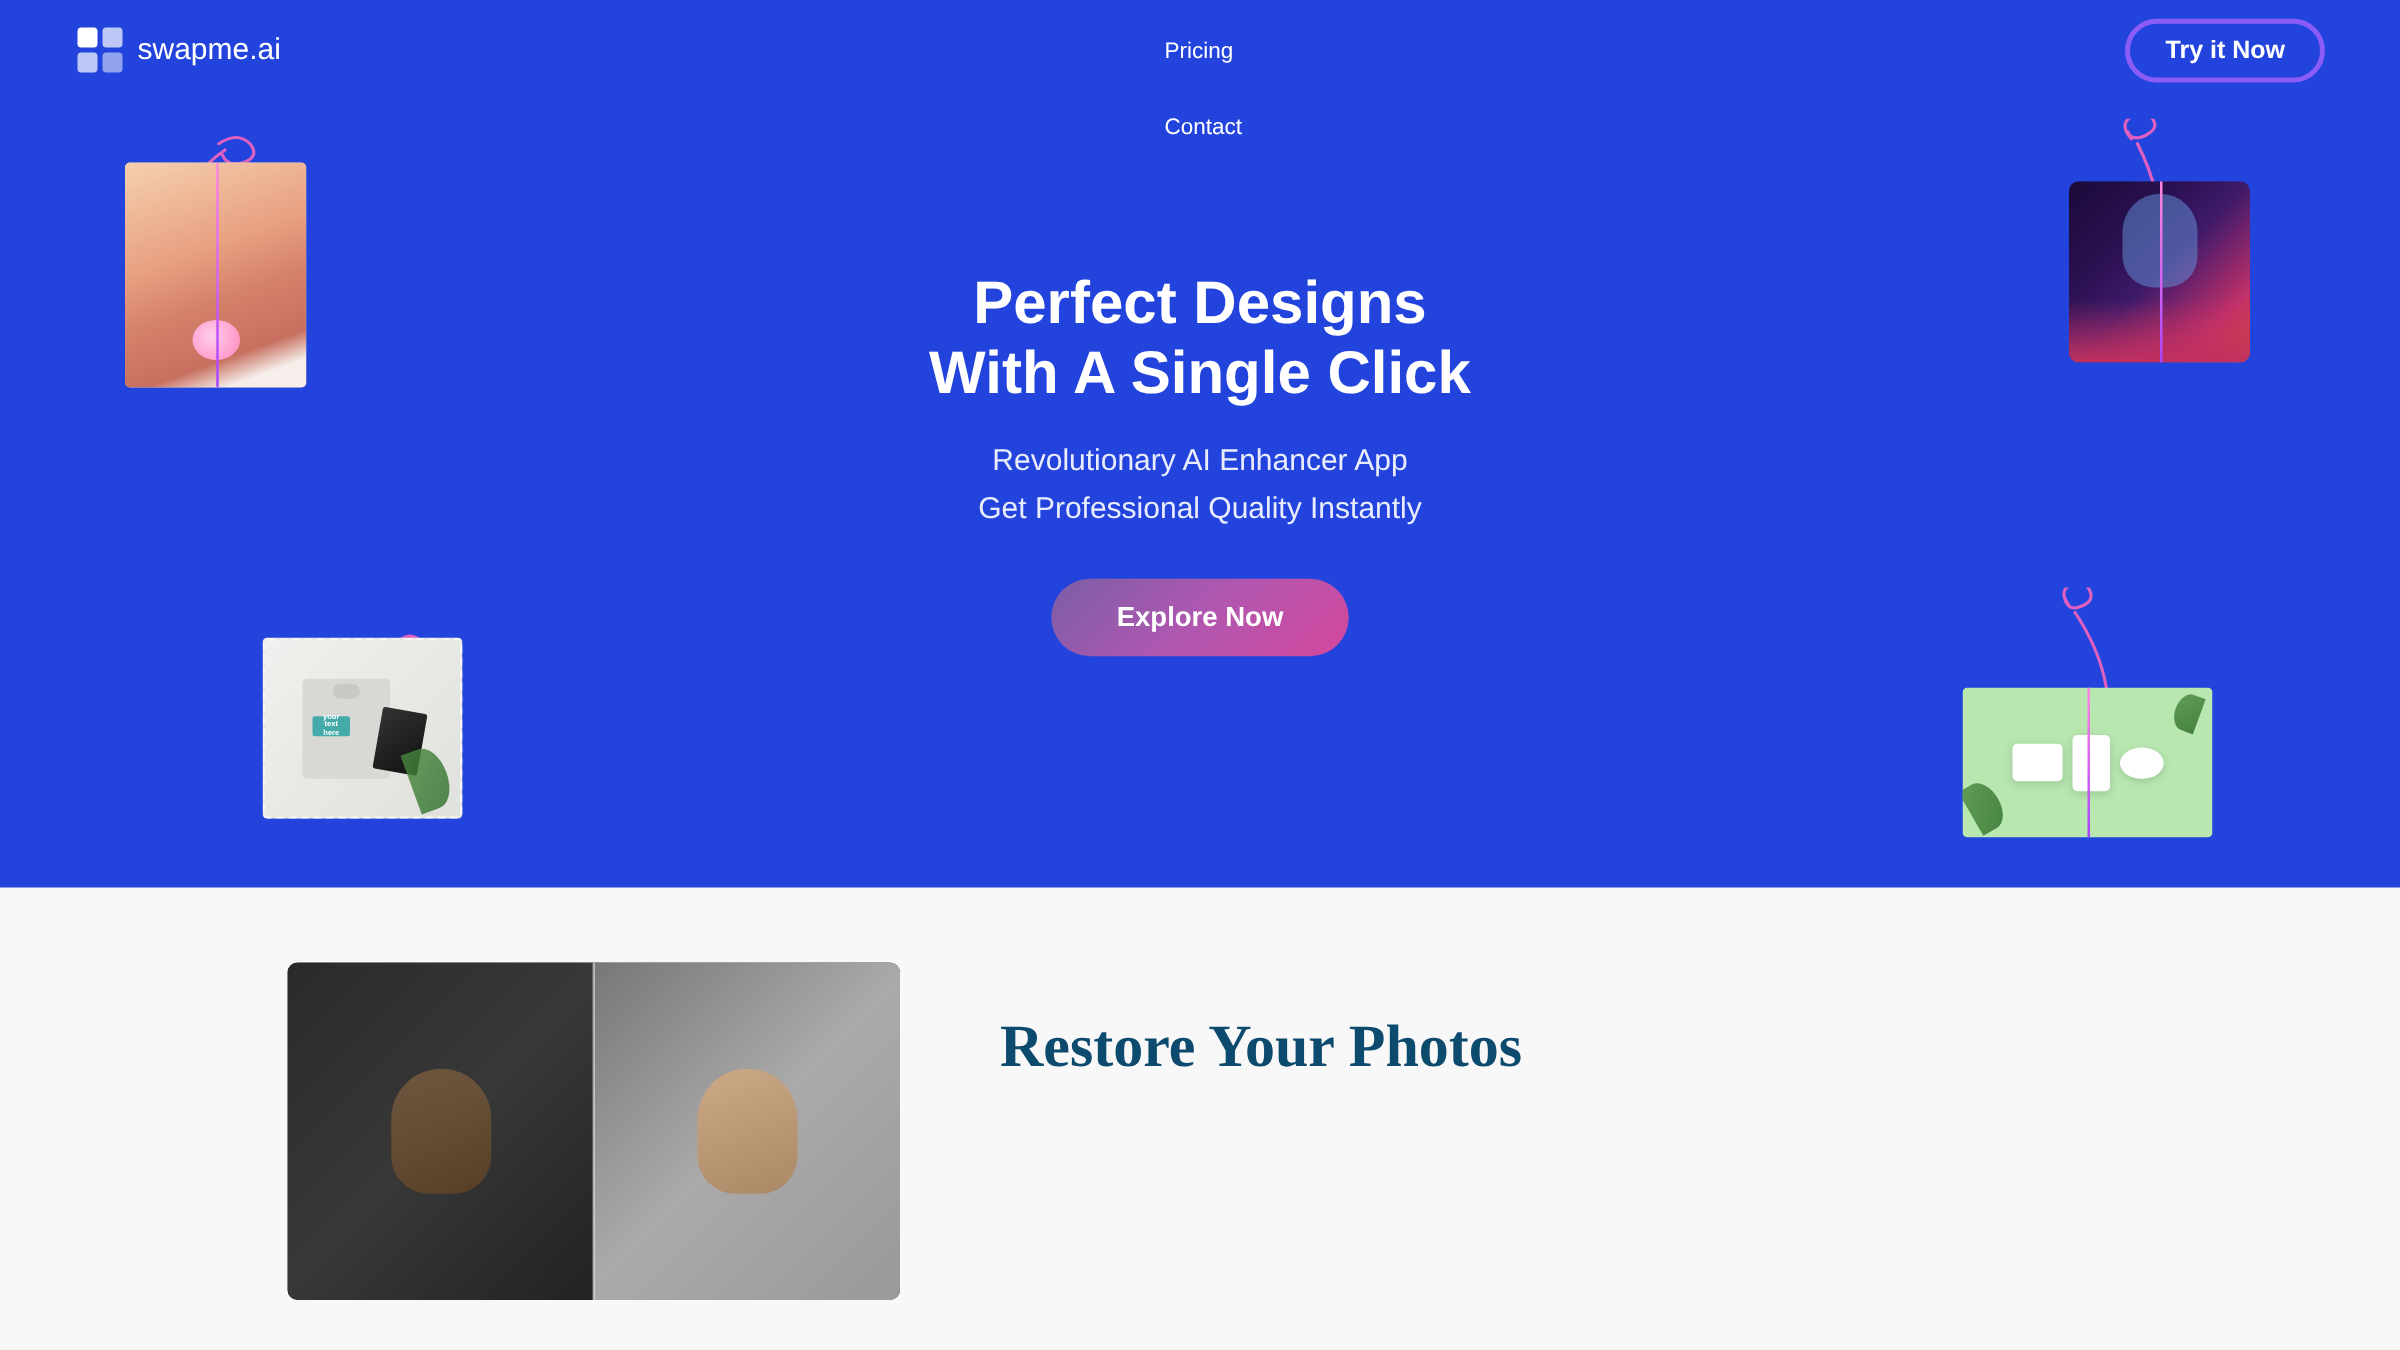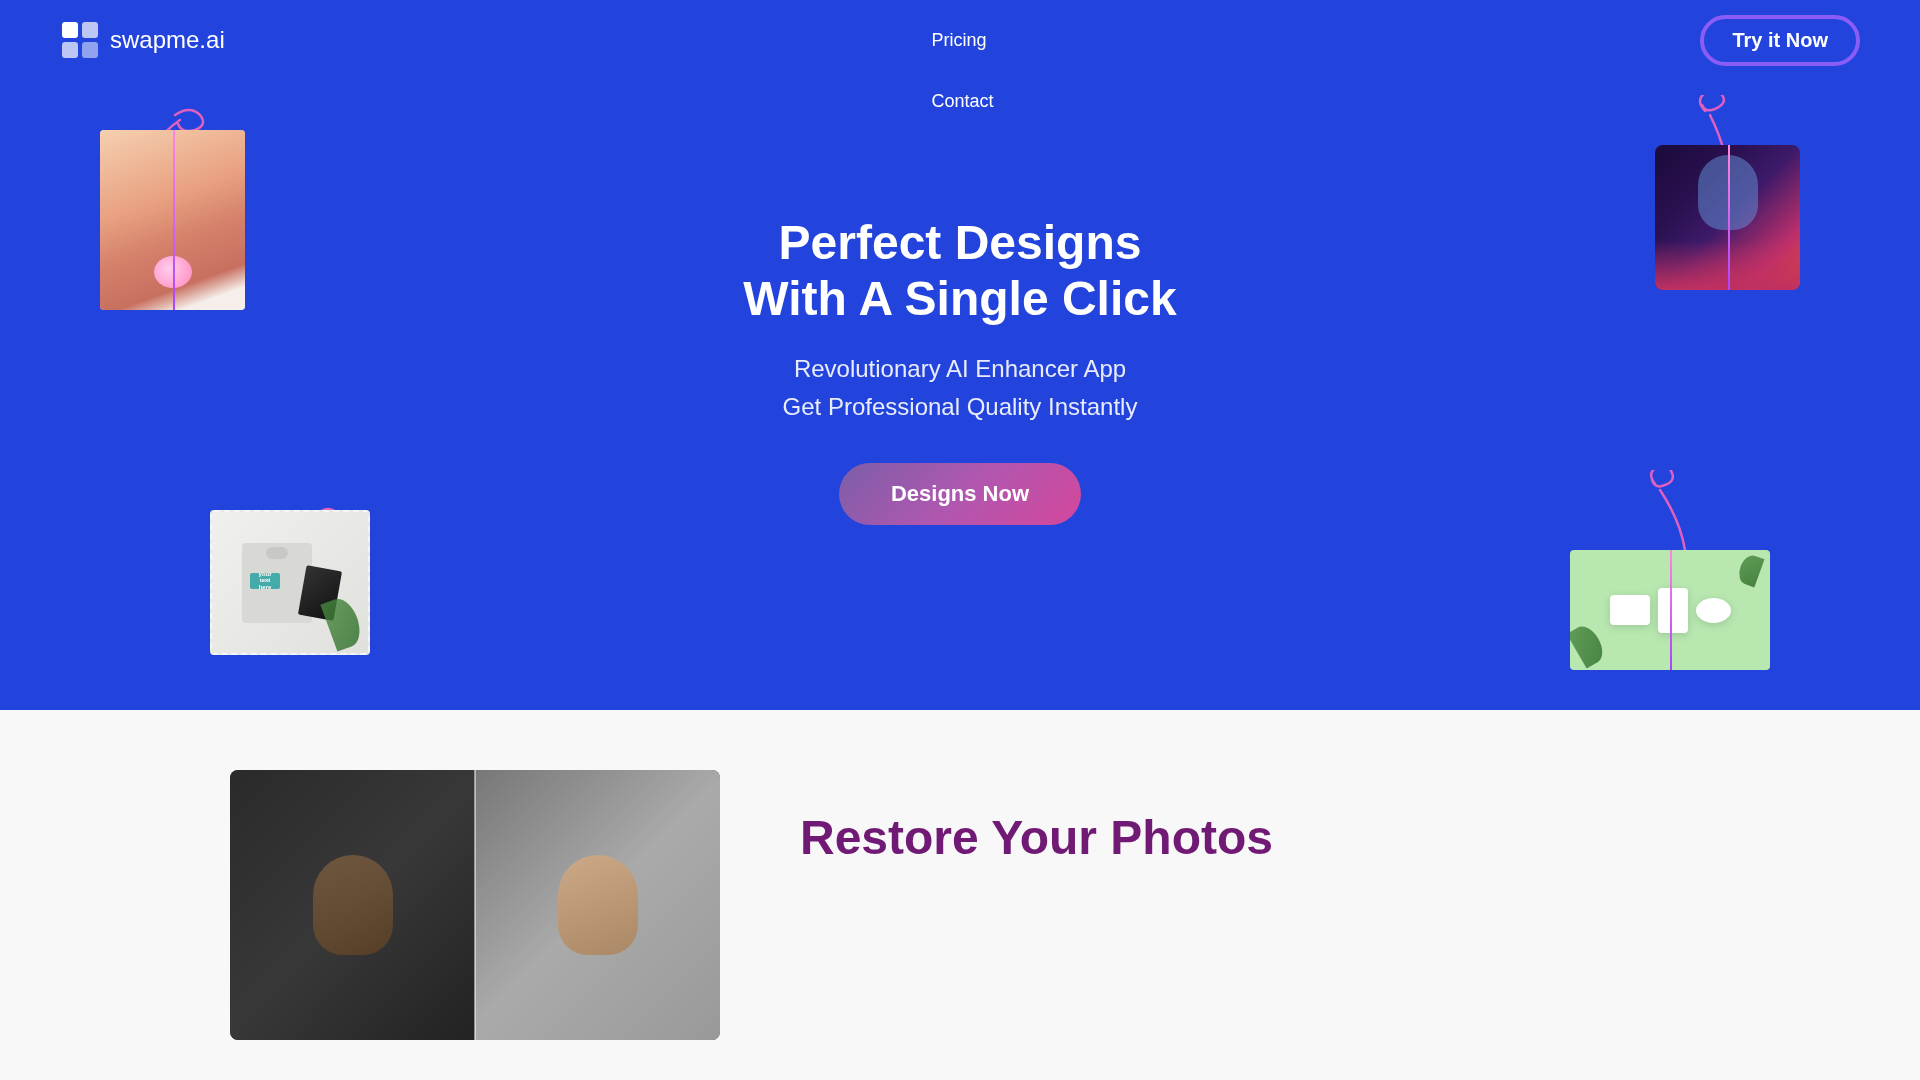--- a/index.html
+++ b/index.html
@@ -306,7 +306,7 @@
     <span>Revolutionary AI Enhancer App</span><br>
     <span>Get Professional Quality Instantly</span>
   </p>
-  <button class="btn-explore">Designs Now</button>
+  <button class="btn-explore">Explore Now</button>
 
   <svg class="scribble" style="bottom:90px; left:200px; width:170px; height:120px;" viewBox="0 0 170 120" fill="none">
     <path d="M120 20 Q90 30 80 60 Q74 85 90 95" stroke="#e060c0" stroke-width="2.5" fill="none" stroke-linecap="round"></path>

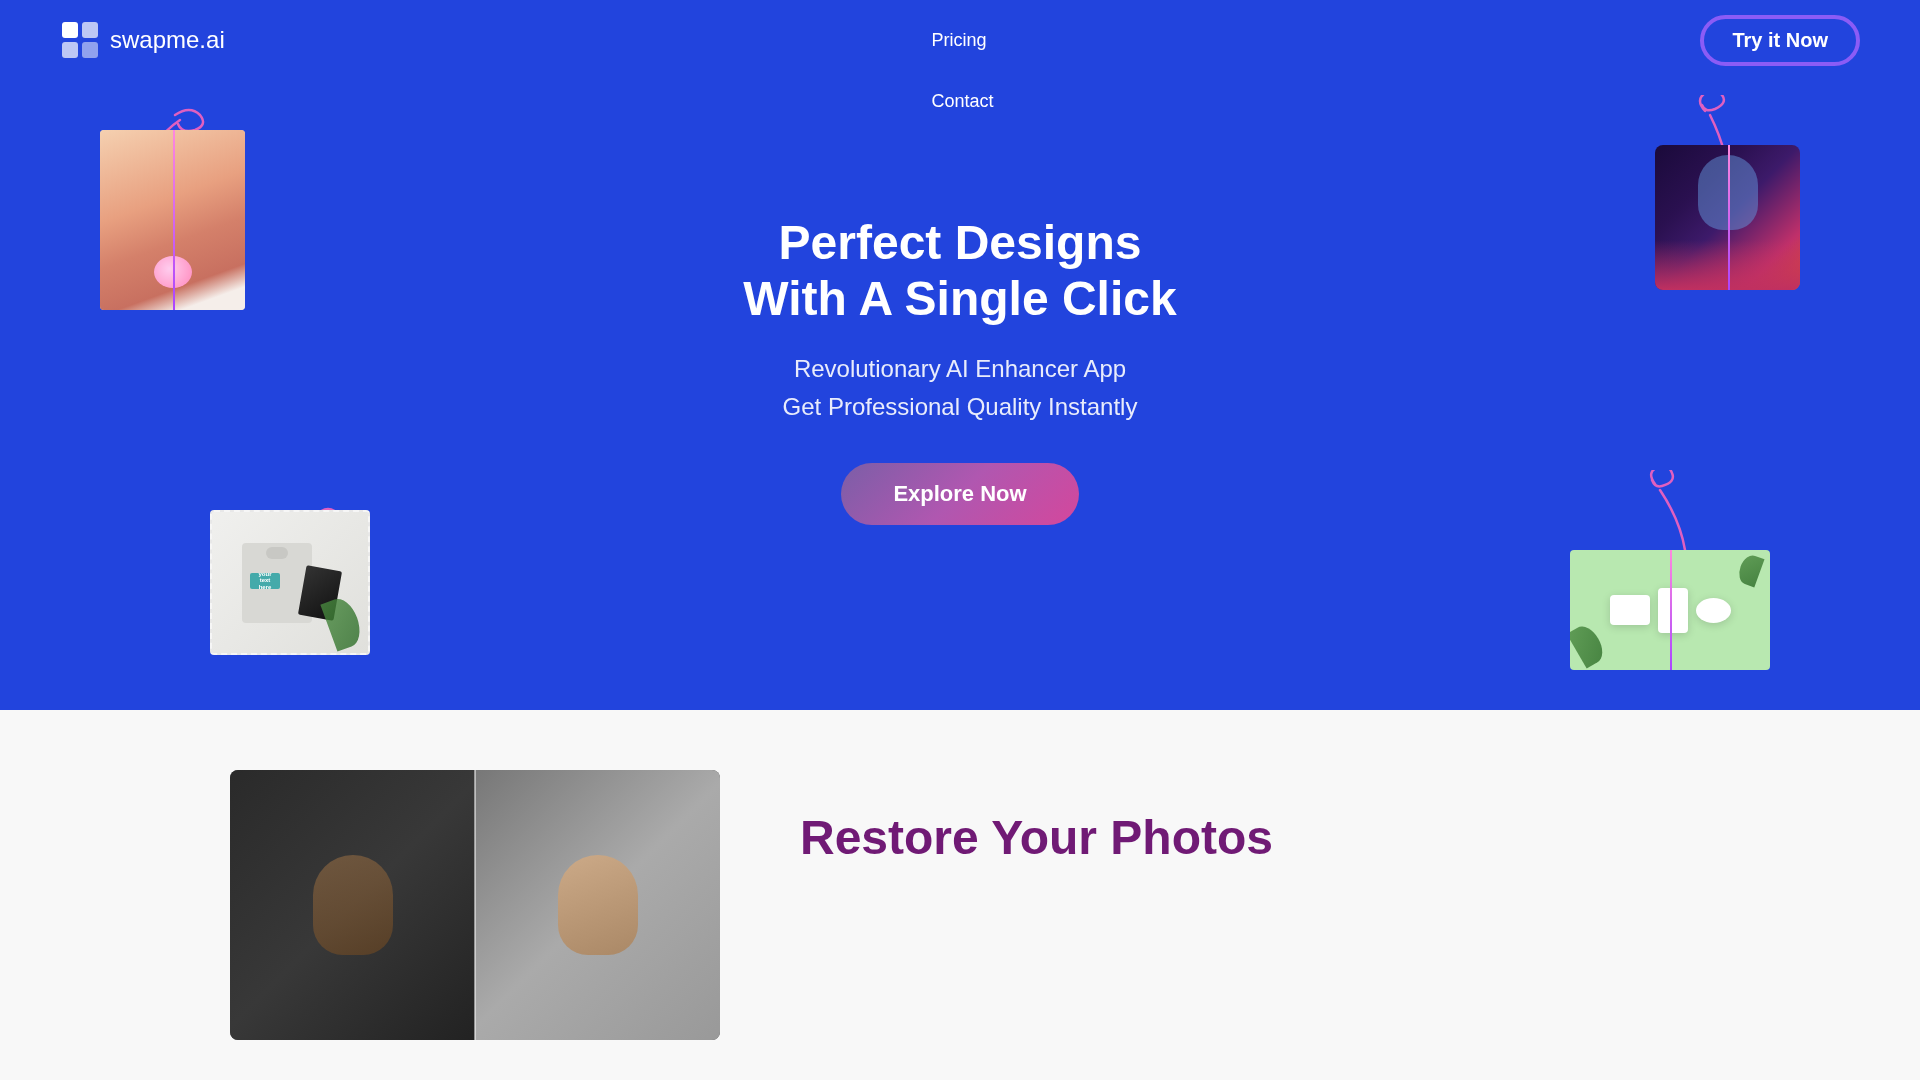--- a/index.html
+++ b/index.html
@@ -226,7 +226,8 @@
     .lower-title {
       font-size: 48px;
       font-weight: 800;
-      color: #701a75;
+      color: #0c4a6e;
+      font-family: Liberation Serif, serif;
     }
 
     

